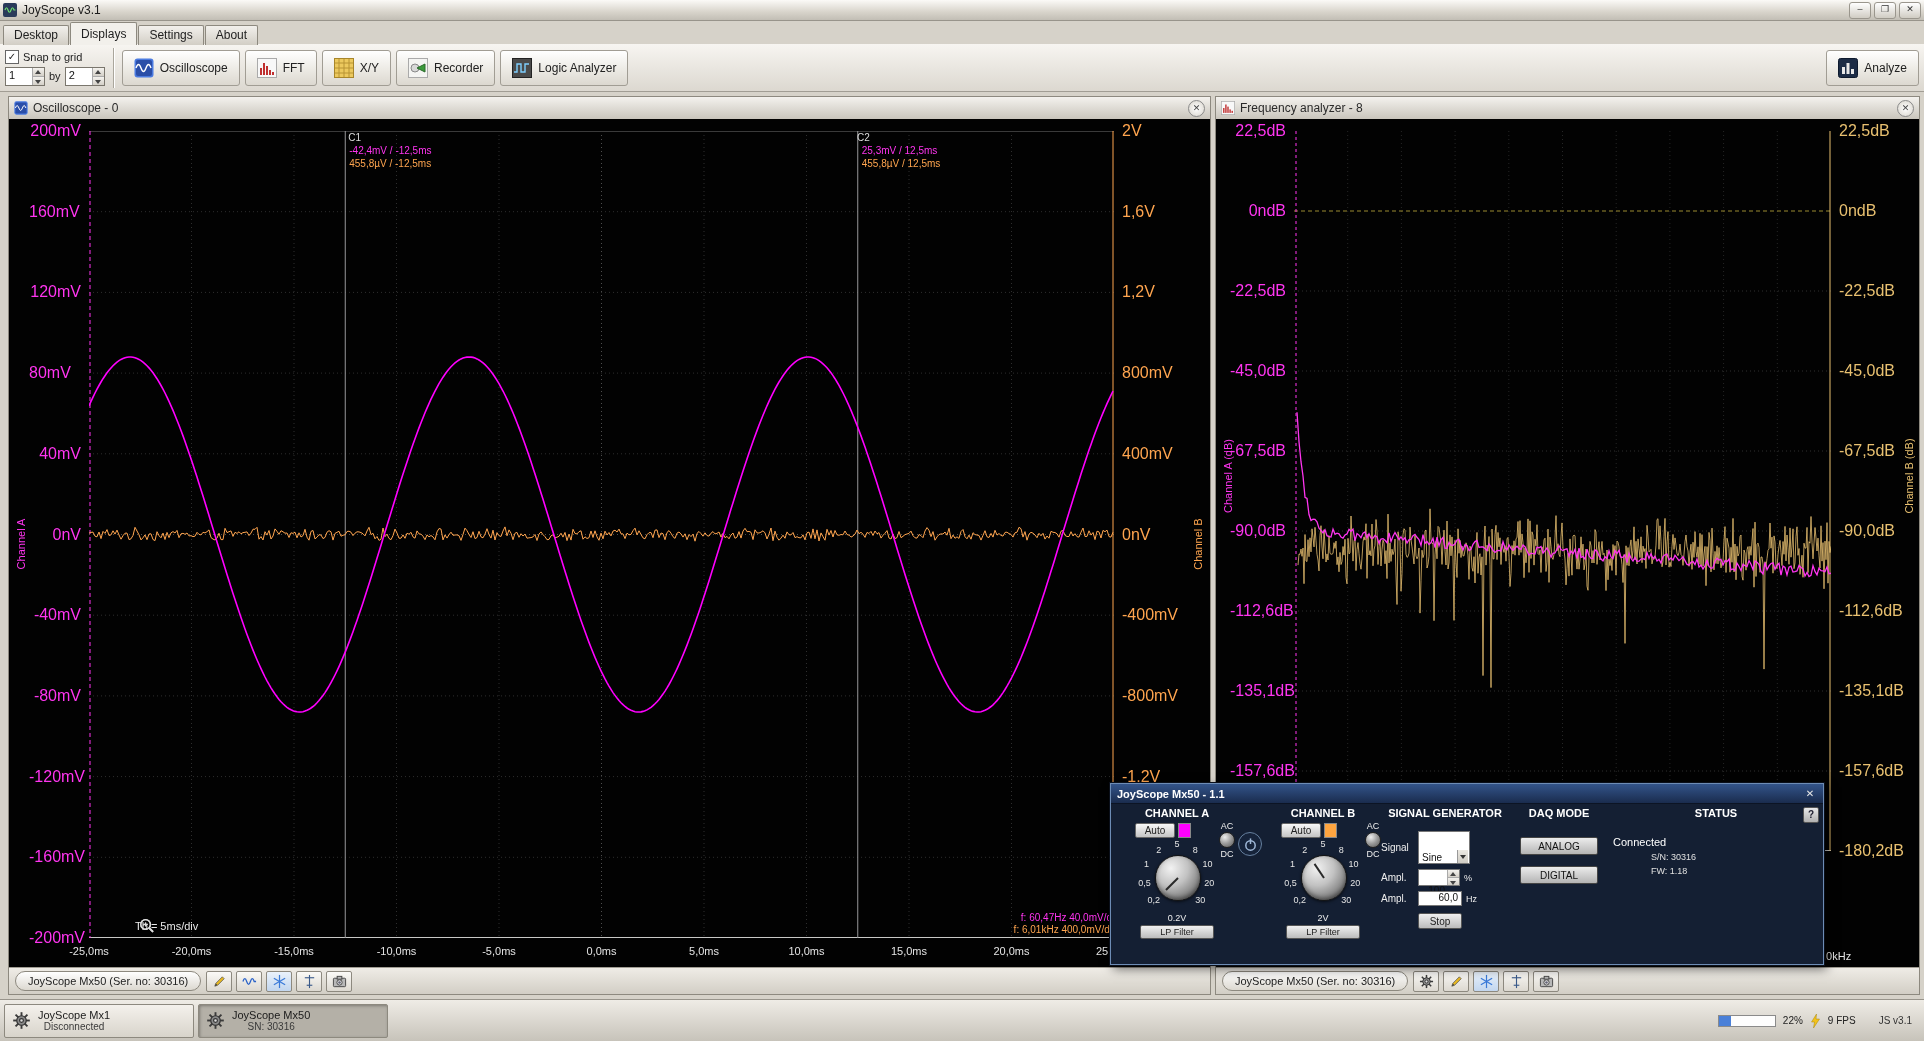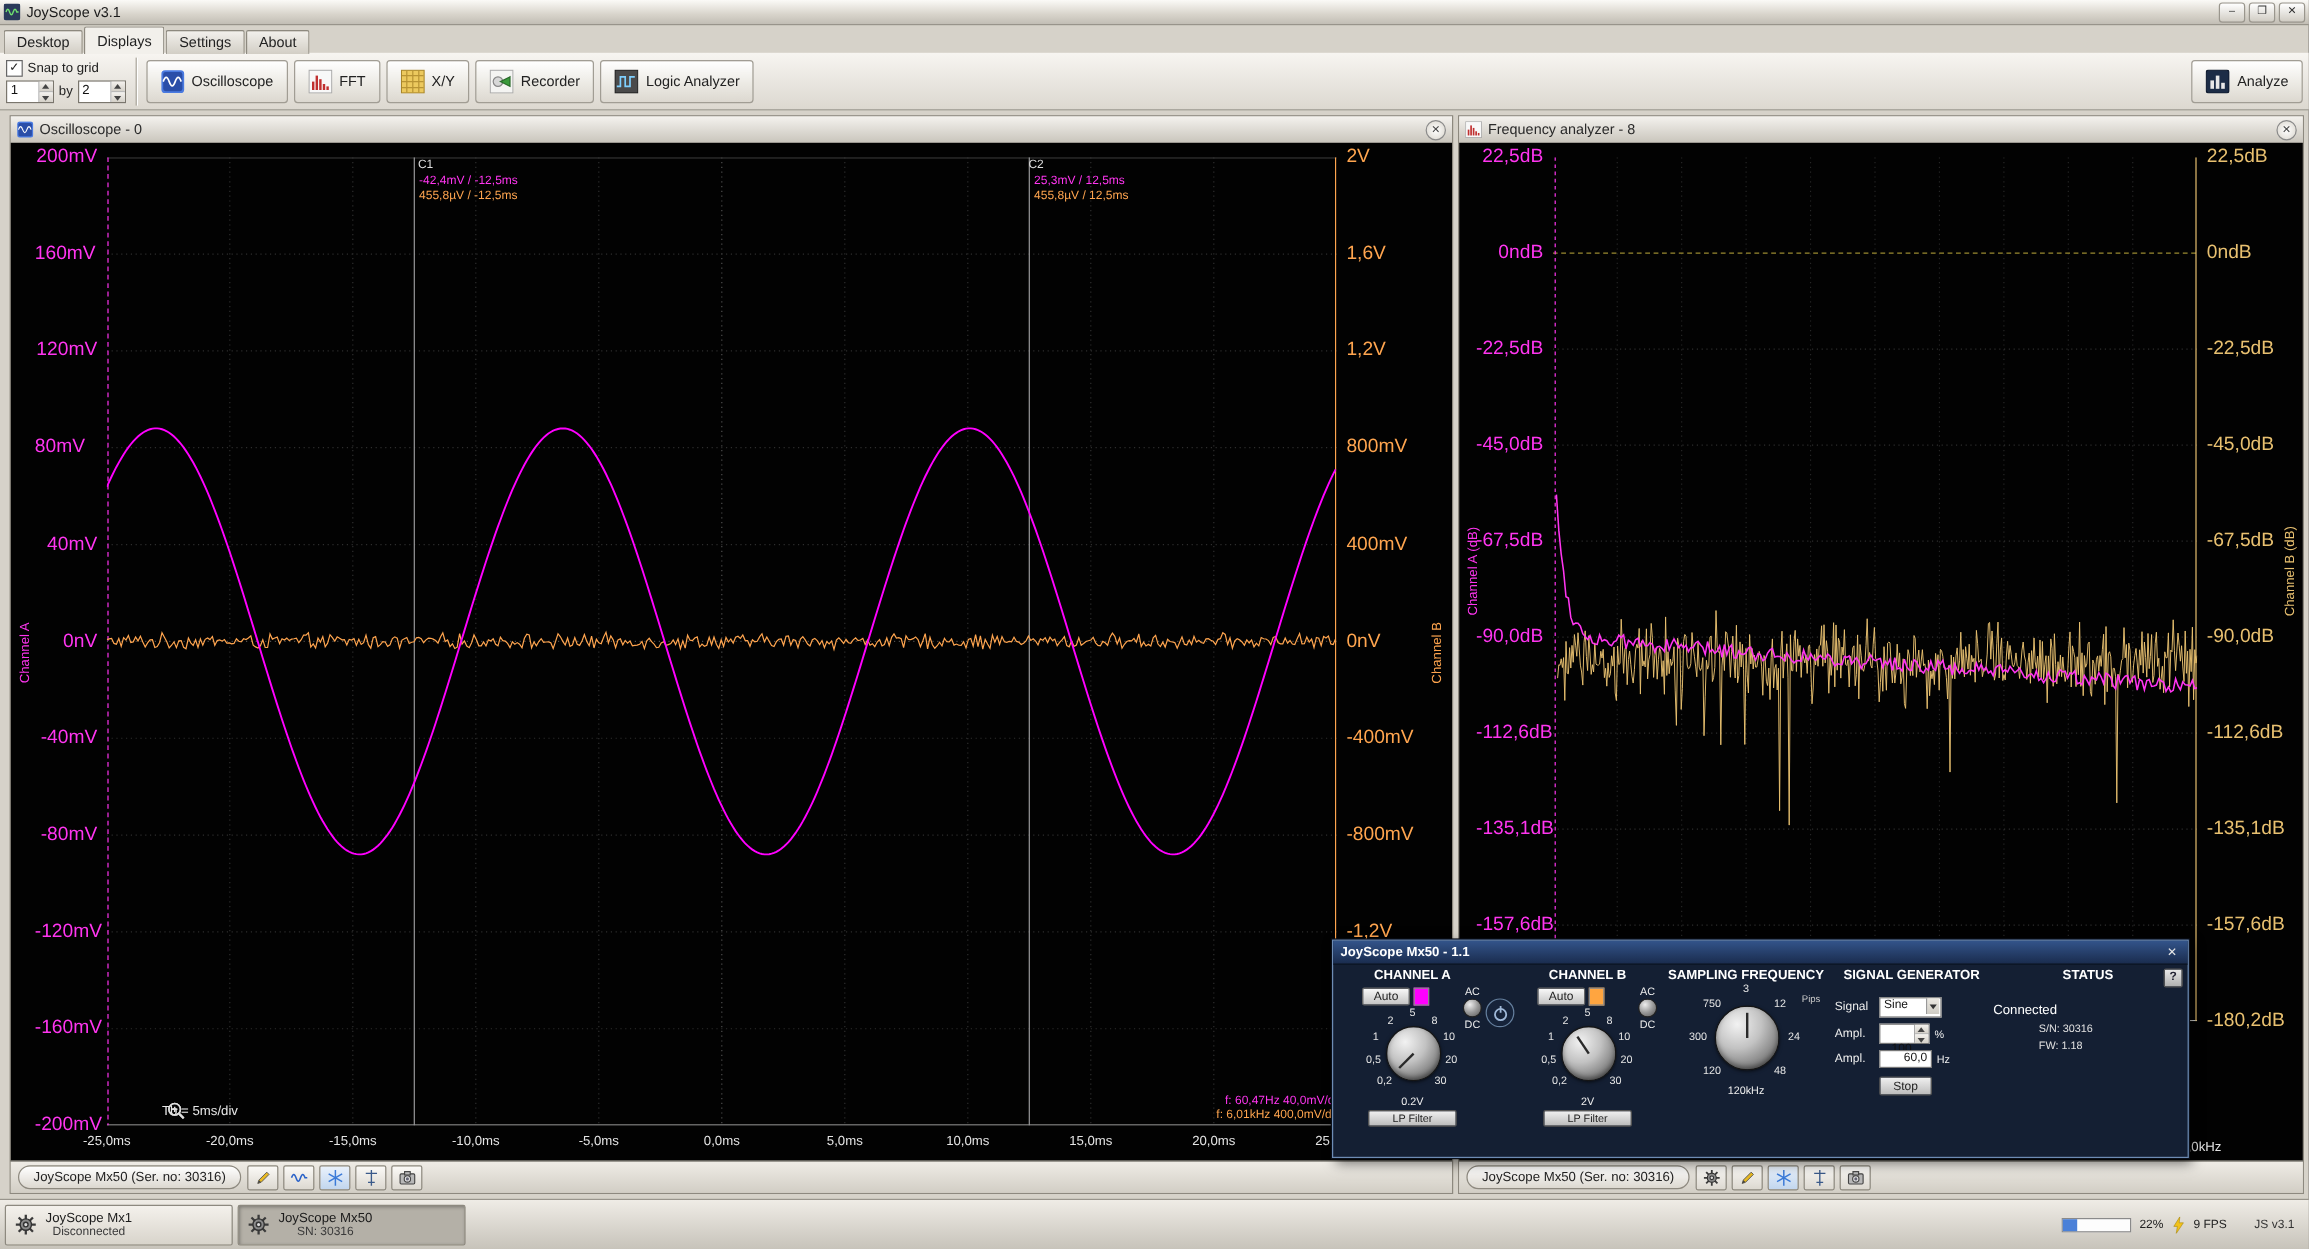--- a/index.html
+++ b/index.html
@@ -622,23 +622,6 @@
       <button class="lpbtn">LP Filter</button>
     </div>
 
-    <div class="sampsec">
-      <div class="dphdg">SAMPLING FREQUENCY</div>
-      <span class="pips">Pips</span>
-      <div class="knobwrap" id="knobS" style="width: 140px; height: 82px;">
-          <div class="knobface" style="left: 44px; top: 17px; width: 52px; height: 52px;">
-            <div class="knobptr" style="height: 21px; top: 5px; transform: rotate(0deg);"></div>
-          </div>
-          <span class="knoblab" style="left: 41.7157px; top: 71.2843px;">120</span>
-          <span class="knoblab" style="left: 30px; top: 43px;">300</span>
-          <span class="knoblab" style="left: 41.7157px; top: 14.7157px;">750</span>
-          <span class="knoblab" style="left: 70px; top: 3px;">3</span>
-          <span class="knoblab" style="left: 98.2843px; top: 14.7157px;">12</span>
-          <span class="knoblab" style="left: 110px; top: 43px;">24</span>
-          <span class="knoblab" style="left: 98.2843px; top: 71.2843px;">48</span>
-        </div>
-      <div class="knobval">120kHz</div>
-    </div>
 
     <div class="siggen">
       <div class="dphdg" style="margin-bottom:10px;">SIGNAL GENERATOR</div>

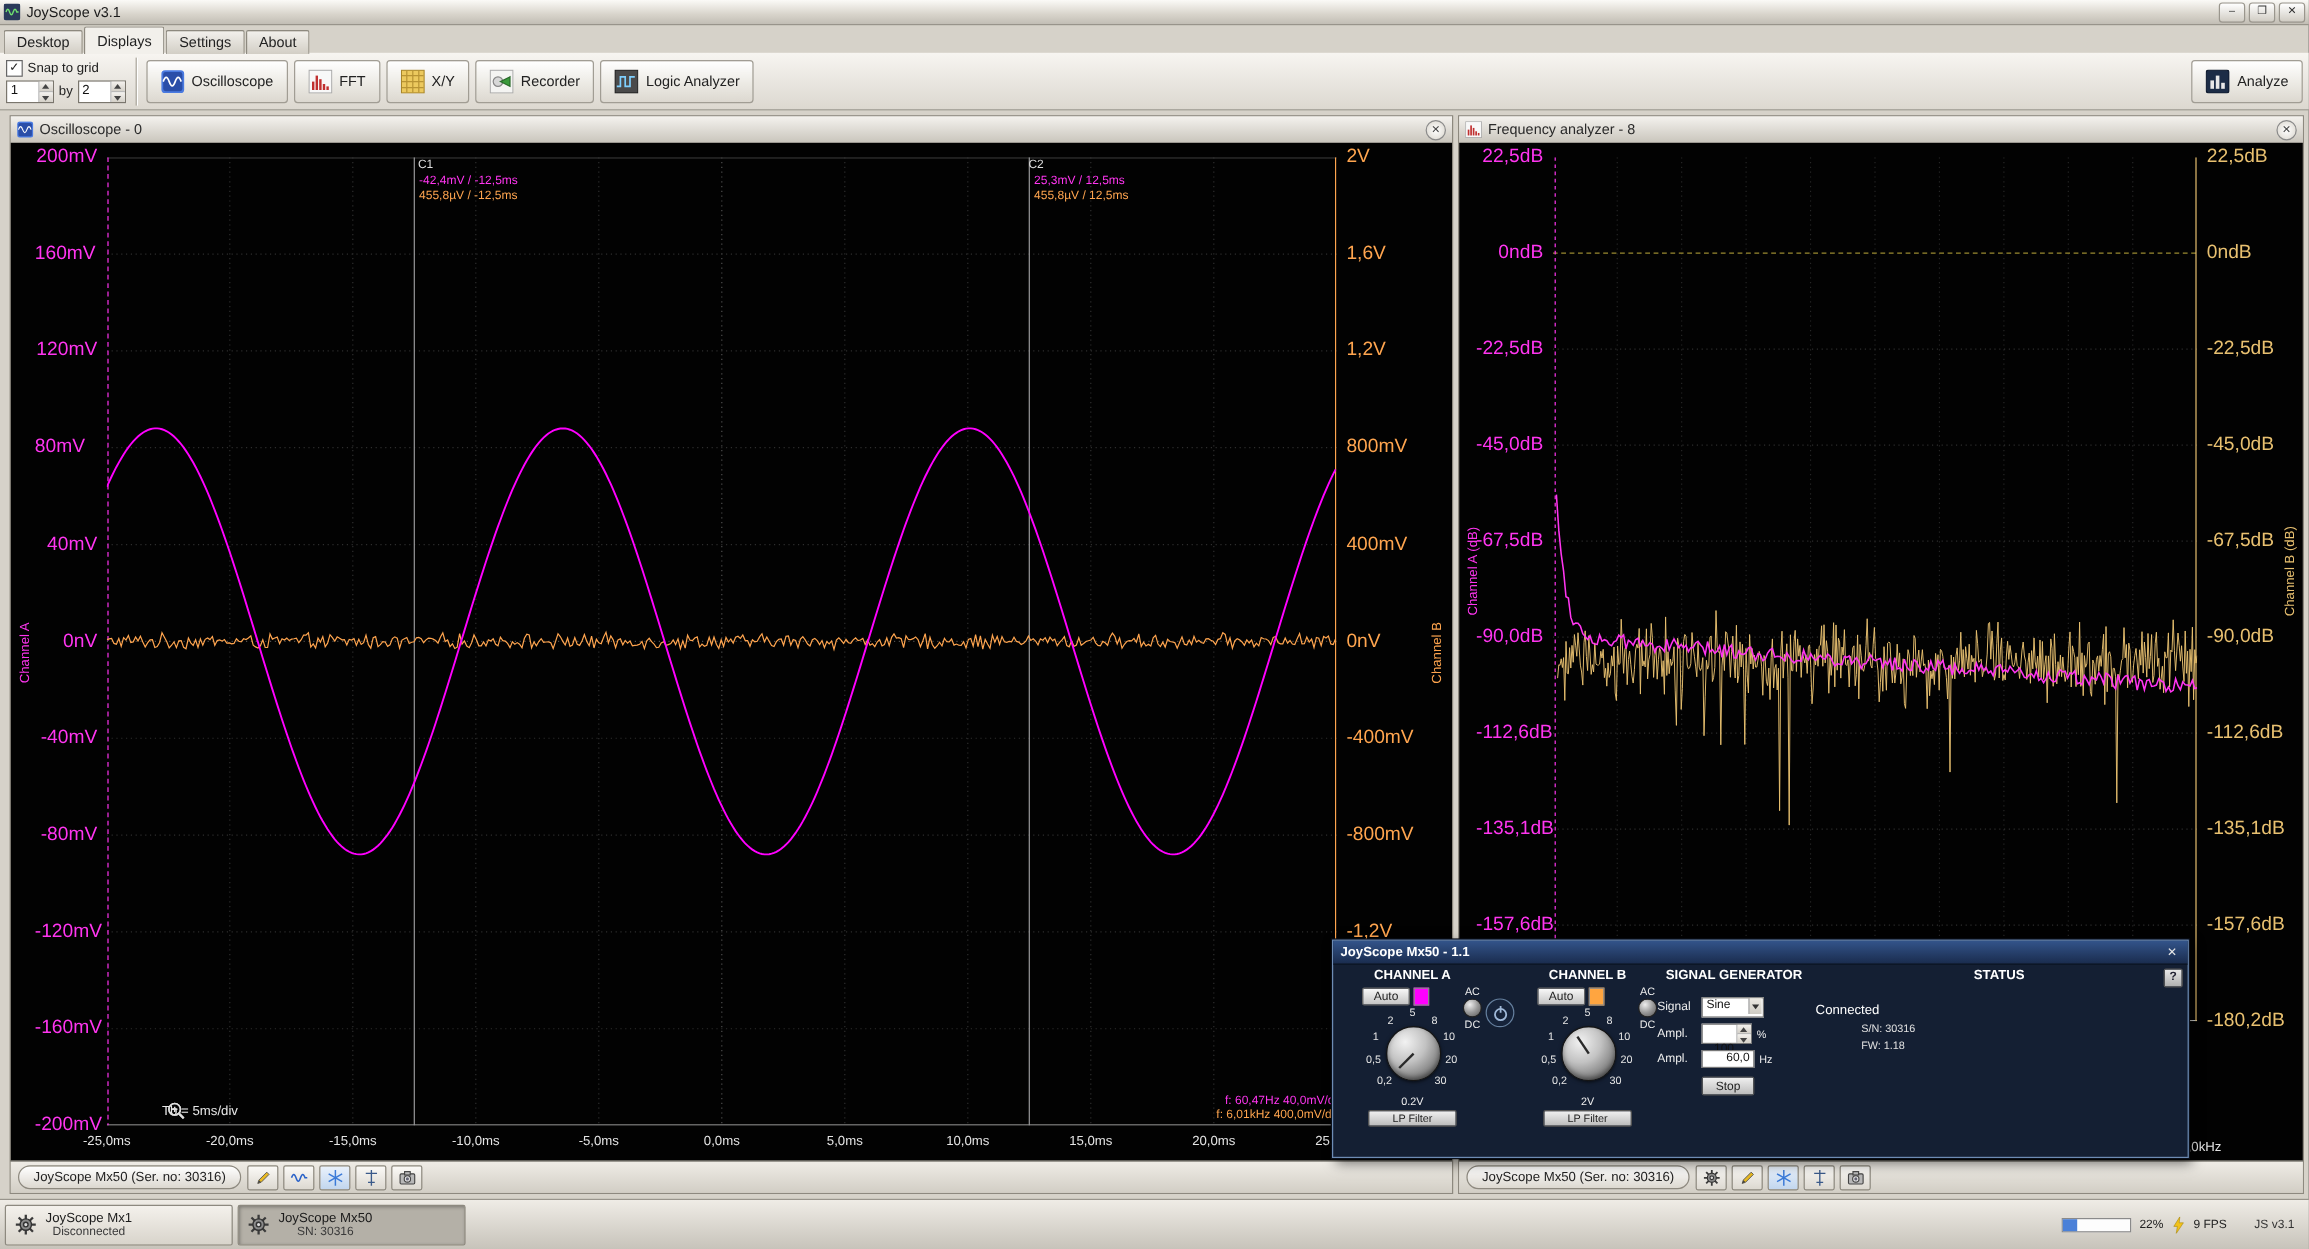--- a/index.html
+++ b/index.html
@@ -651,6 +651,11 @@
       <button class="stopbtn">Stop</button>
     </div>
 
+    <div class="daqsec">
+      <div class="dphdg">DAQ MODE</div>
+      <button class="daqbtn first">ANALOG</button>
+      <button class="daqbtn">DIGITAL</button>
+    </div>
 
     <div class="statsec">
       <div class="dphdg">STATUS</div>

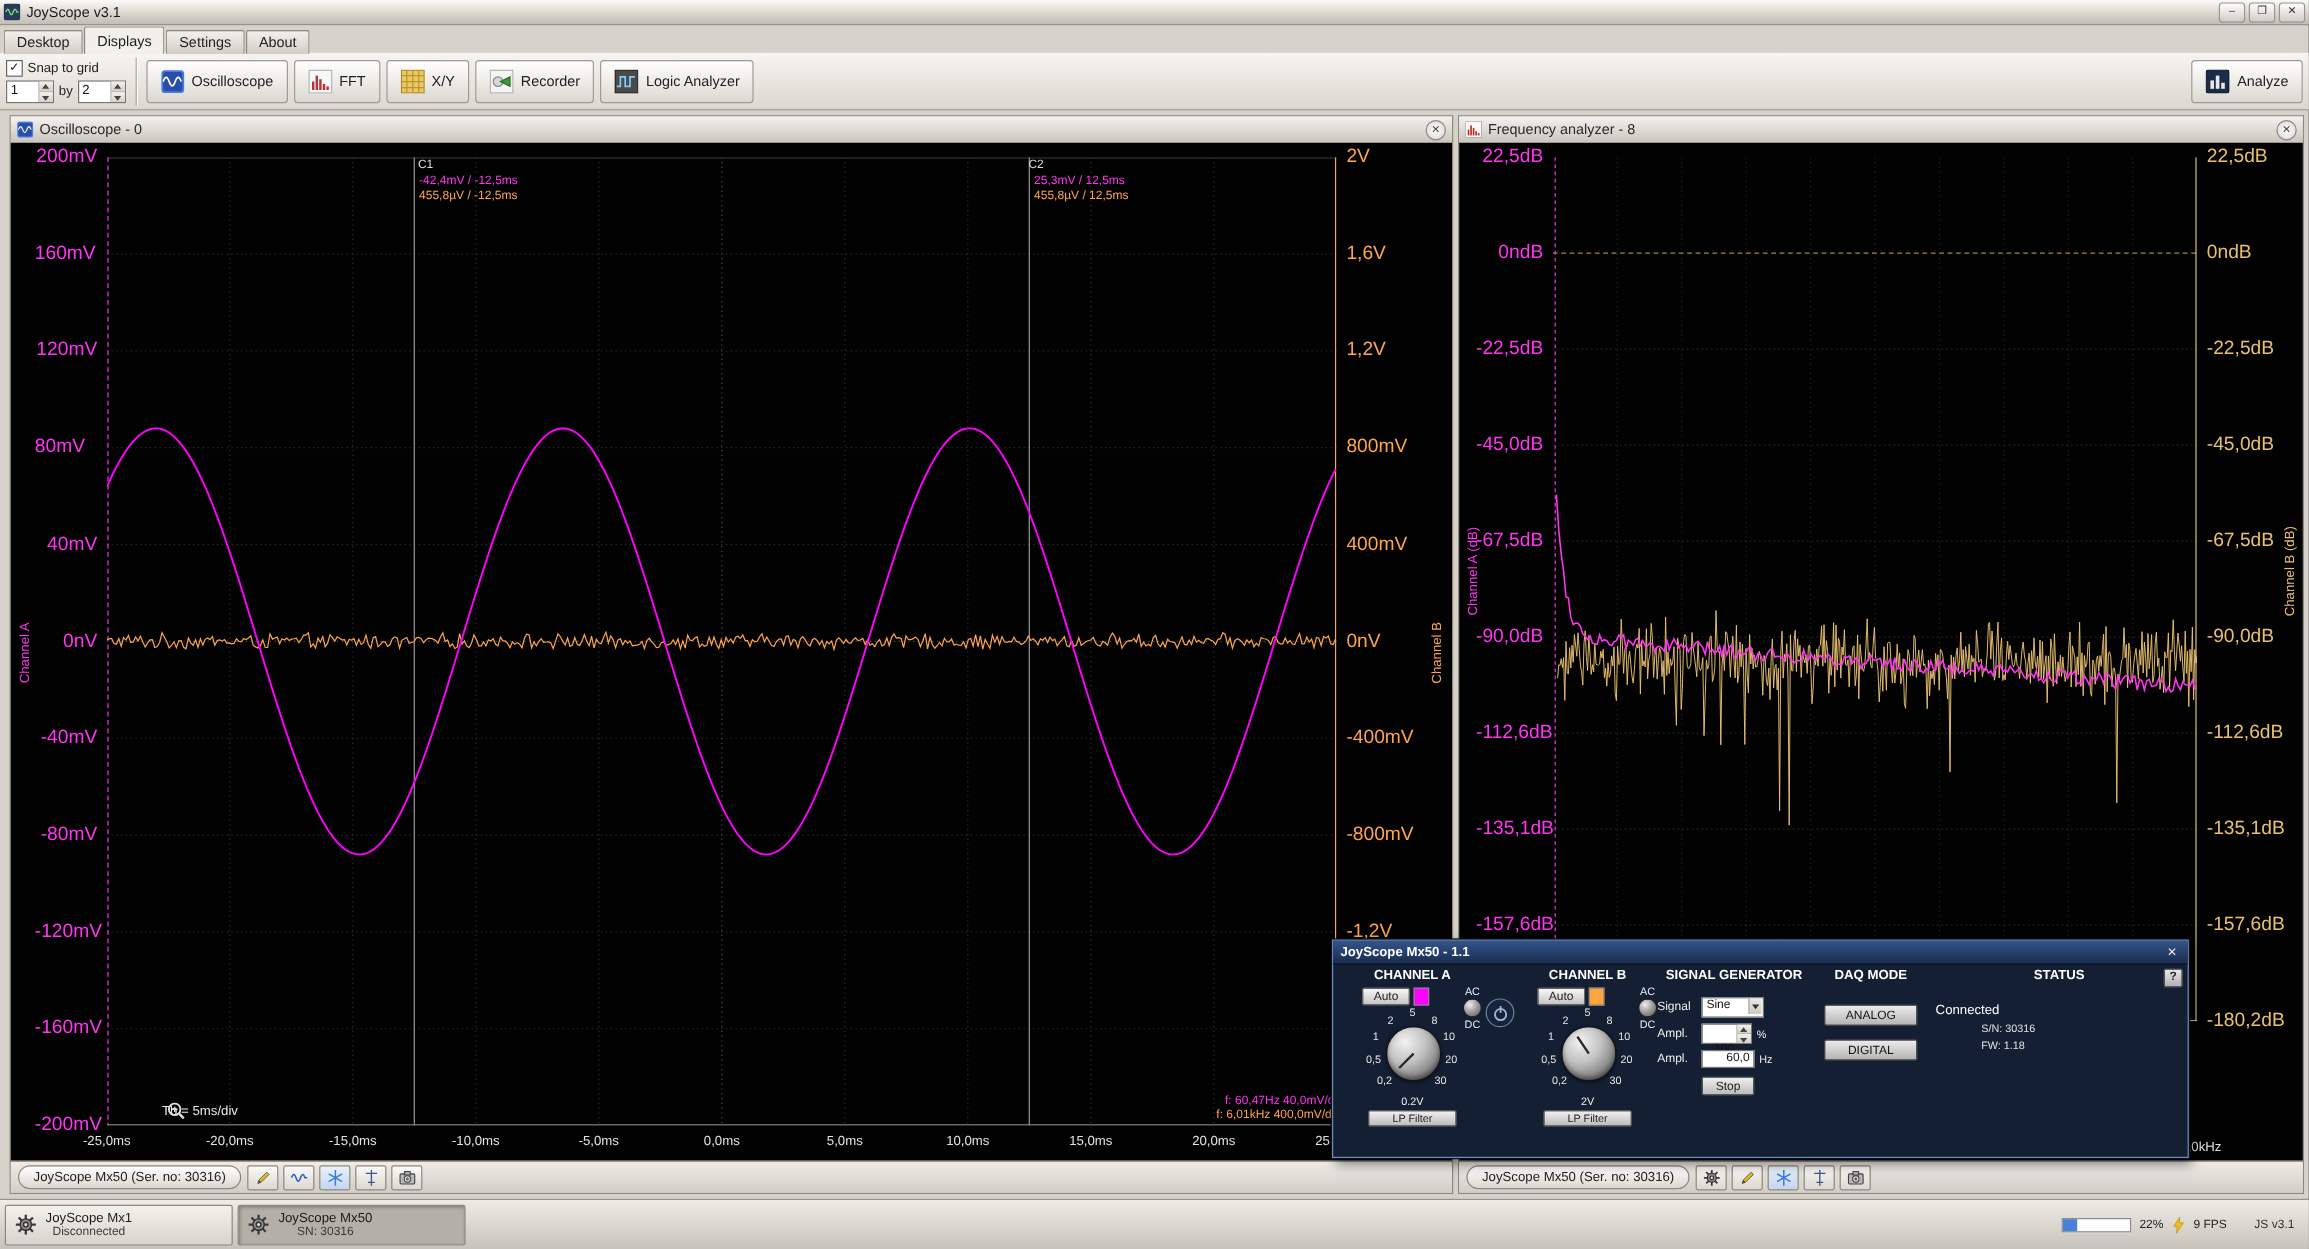--- a/index.html
+++ b/index.html
@@ -95,7 +95,7 @@
   .sgrow{display:flex;align-items:center;gap:4px;margin-top:5px;font-size:10px;color:#eee;}
   .sgrow:first-of-type{margin-top:0;}
   .sglab{width:33px;flex:none;}
-  .sgselect{width:46px;height:15px;background:#fff;color:#111;font-size:10px;border:1px solid #777;display:flex;align-items:flex-start;padding:0 1px 0 3px;}
+  .sgselect{width:46px;height:15px;background:#fff;color:#111;font-size:10px;border:1px solid #777;display:flex;align-items:flex-end;padding:16px 1px 0 3px;}
   .caret{margin-left:auto;width:10px;height:13px;background:linear-gradient(#ece9e2,#cfccc4);border-left:1px solid #999;position:relative;}
   .caret::after{content:"";position:absolute;left:2px;top:5px;border-left:3px solid transparent;border-right:3px solid transparent;border-top:4px solid #333;}
   .sgspin{display:inline-flex;width:40px;height:15px;border:1px solid #777;background:#fff;}

